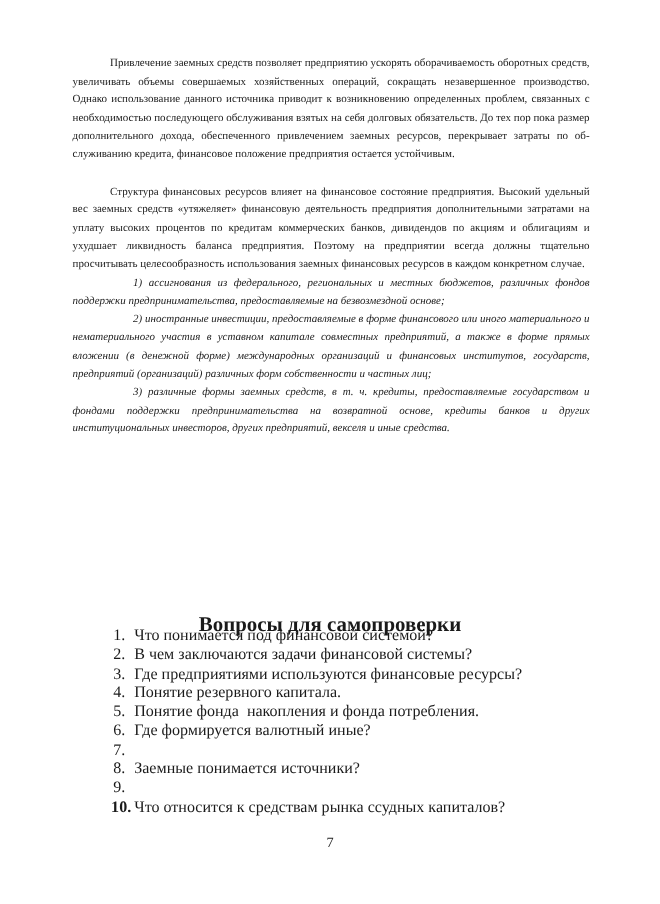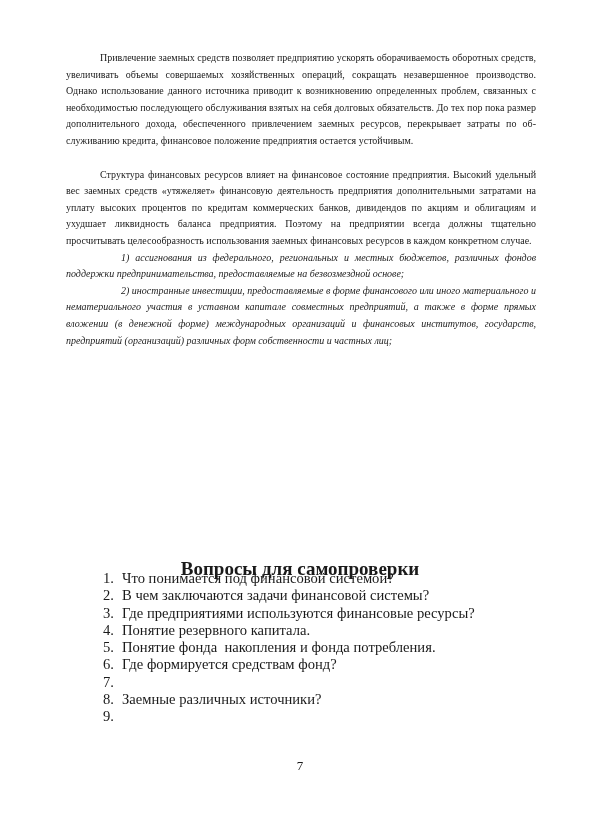--- a/index.html
+++ b/index.html
@@ -44,6 +44,7 @@
     <p class="para p2">Структура финансовых ресурсов влияет на финансовое состояние предприятия. Высокий удельный вес заемных средств «утяжеляет» финан­совую деятельность предприятия дополнительными затратами на уплату вы­соких процентов по кредитам коммерческих банков, дивидендов по акциям и облигациям и ухудшает ликвидность баланса предприятия. Поэтому на пред­приятии всегда должны тщательно просчитывать целесообразность ис­пользования заемных финансовых ресурсов в каждом конкретном случае.</p>
     <p class="para item">1) ассигнования из федерального, региональных и местных бюджетов, различных фондов поддержки предпринимательства, предоставляемые на безвозмездной основе;</p>
     <p class="para item">2) иностранные инвестиции, предоставляемые в форме финансового или иного материального и нематериального участия в уставном капитале совместных предприятий, а также в форме прямых вложении (в денежной форме) международных организаций и финансовых институтов, государств, предприятий (организаций) различных форм собственности и частных лиц;</p>
+    <p class="para item">3) различные формы заемных средств, в т. ч. кредиты, предоставляе­мые государством и фондами поддержки предпринимательства на возврат­ной основе, кредиты банков и других институциональных инвесторов, дру­гих предприятий, векселя и иные средства.</p>
   </div>
 
   <div class="heading">Вопросы для самопроверки</div>

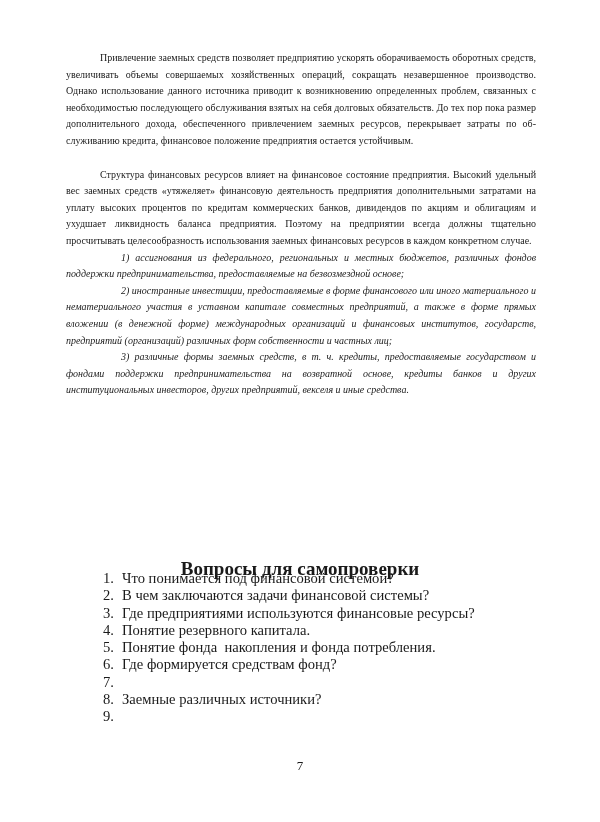--- a/index.html
+++ b/index.html
@@ -72,7 +72,7 @@
       </li>
     <li>
         <span class="q-num">6.</span>
-        <span>Где формируется средствам фонд?</span>
+        <span>Где формируется валютный иные?</span>
       </li>
     <li>
         <span class="q-num">7.</span>

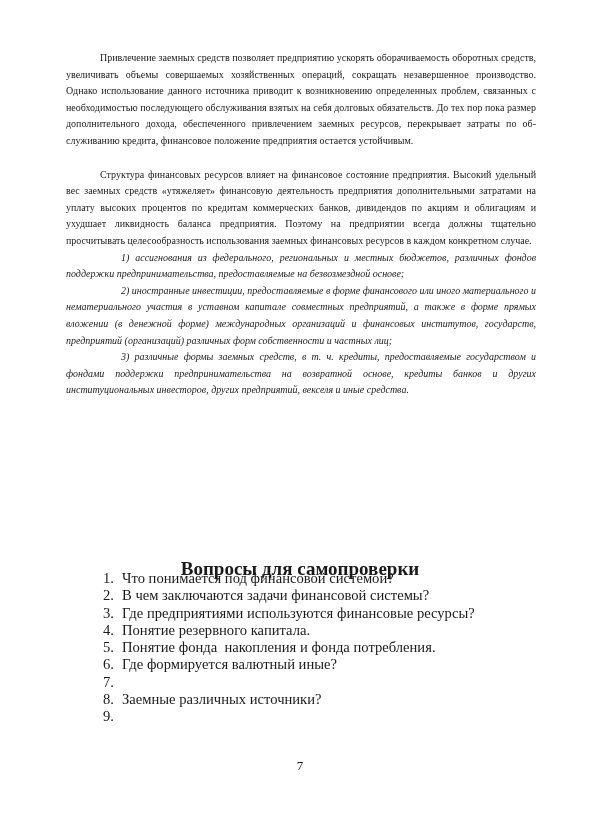--- a/index.html
+++ b/index.html
@@ -79,7 +79,7 @@
       </li>
     <li>
         <span class="q-num">8.</span>
-        <span>Заемные различных источники?</span>
+        <span>Заемные понимается источники?</span>
       </li>
     <li>
         <span class="q-num">9.</span>

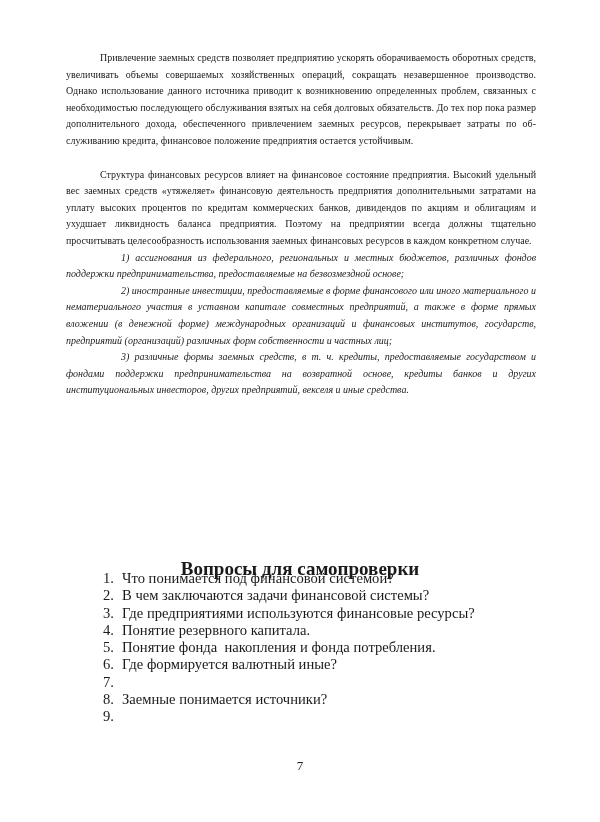--- a/index.html
+++ b/index.html
@@ -84,6 +84,10 @@
     <li>
         <span class="q-num">9.</span>
       </li>
+    <li style="margin-left:-2px">
+        <span class="q-num bold" style="width:21px;flex-basis:21px">10.</span>
+        <span>Что относится к средствам рынка ссудных капиталов?</span>
+      </li>
   </ol>
 
   <div class="page-number">7</div>

